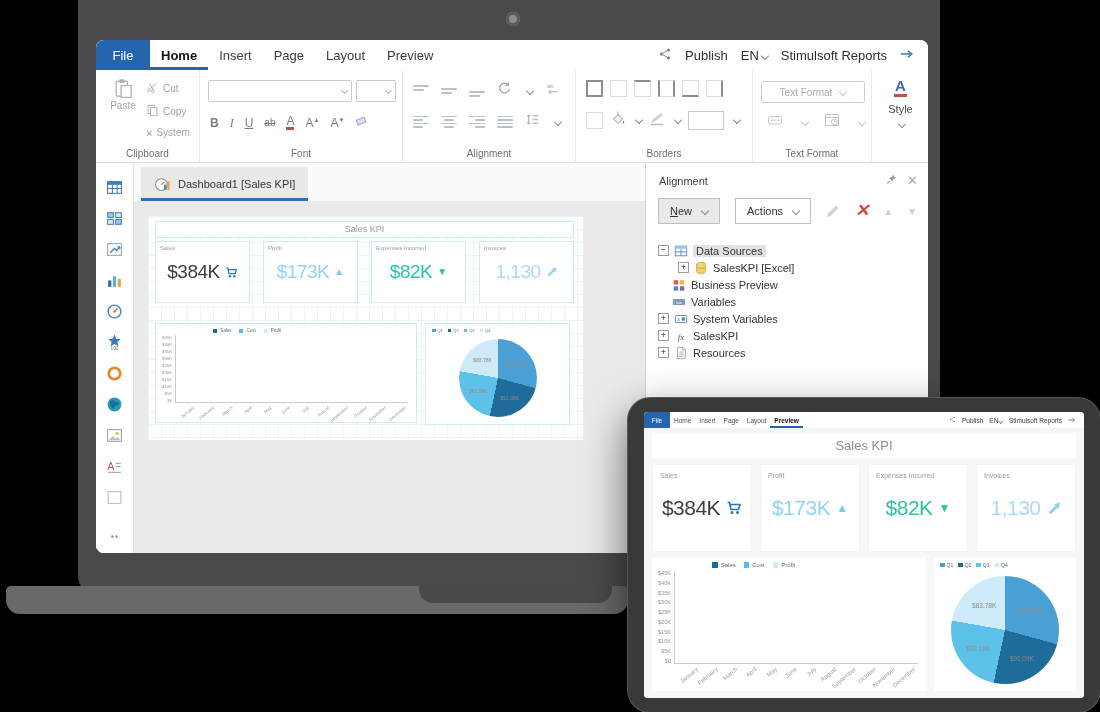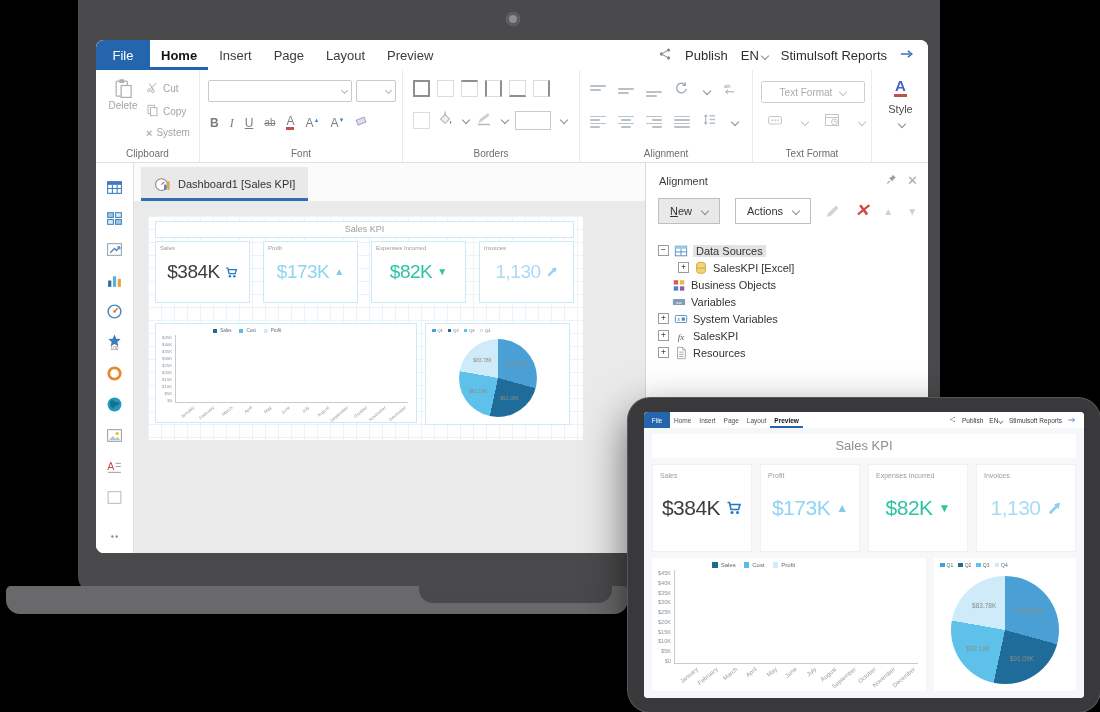--- a/index.html
+++ b/index.html
@@ -168,7 +168,7 @@
                 <rect x="5" y="1" width="4" height="3" rx="0.5" fill="#b0b0b0"></rect>
                 <rect x="6.5" y="6" width="8" height="9.5" fill="#fff" stroke="#b0b0b0"></rect>
               </svg></span><br>
-          <span>Delete</span>
+          <span>Paste</span>
         </div>
         <div class="clipitems">
           <span class="it">

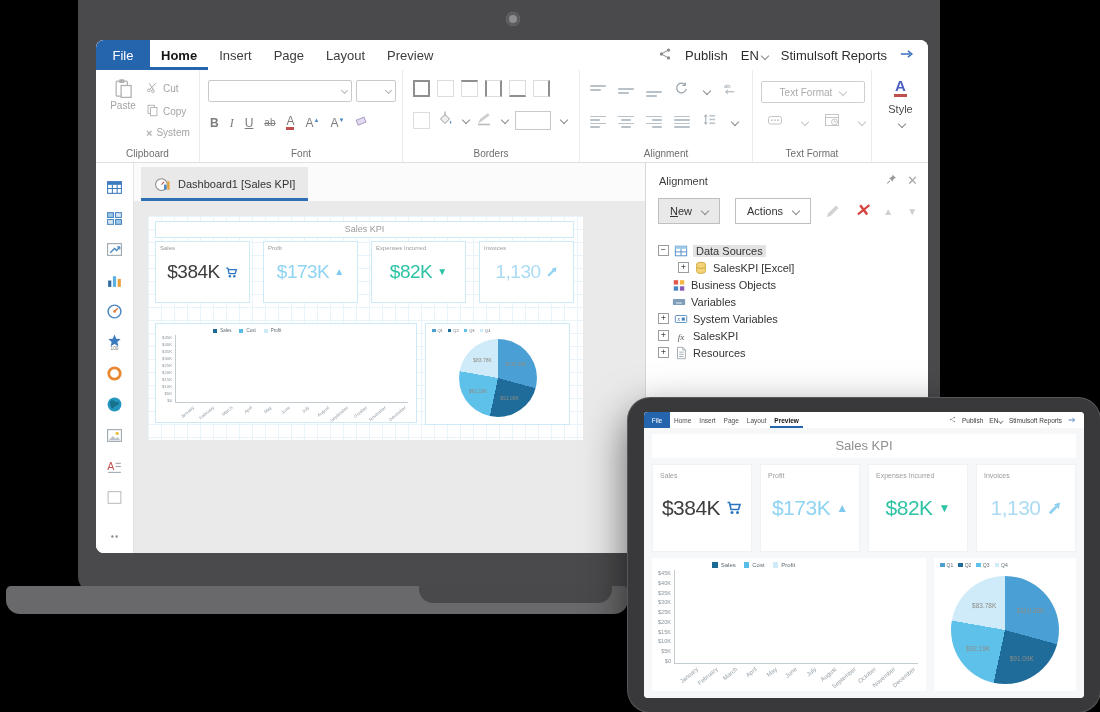--- a/index.html
+++ b/index.html
@@ -217,6 +217,67 @@
         <div class="glabel">Font</div>
       </div>
 
+      <div class="rgroup g-align">
+        <div class="alrow" style="top:11px" id="align-row1">
+            <div class="alico" style="justify-content: flex-start;">
+              <i style="width: 100%;"></i>
+              <i style="width: 70%;"></i>
+            </div>
+            <div class="alico" style="justify-content: center;">
+              <i style="width: 100%;"></i>
+              <i style="width: 70%;"></i>
+            </div>
+            <div class="alico" style="justify-content: flex-end;">
+              <i style="width: 100%;"></i>
+              <i style="width: 70%;"></i>
+            </div>
+            <span><svg width="15" height="15" viewBox="0 0 16 16" fill="none" xmlns="http://www.w3.org/2000/svg">
+                <path d="M12 4 A5.2 5.2 0 1 0 13.2 8.5" stroke="#9aa4ac" stroke-width="1.3"></path>
+                <path d="M12 1.5 V4.6 H8.9" stroke="#9aa4ac" stroke-width="1.3"></path>
+              </svg></span>
+            <span class="chev"></span>
+            <span><svg width="15" height="15" viewBox="0 0 16 16" fill="none" xmlns="http://www.w3.org/2000/svg">
+                <text x="2" y="7.5" font-size="6.5" fill="#9aa4ac" font-family="sans-serif">ab</text>
+                <path d="M4 11.5 H13 M6.3 9.3 L4 11.5 L6.3 13.7" stroke="#9aa4ac"></path>
+              </svg></span>
+          </div>
+        <div class="alrow" style="top:42px" id="align-row2">
+            <div class="alico" style="align-items: flex-start;">
+              <i style="width: 100%;"></i>
+              <i style="width: 65%;"></i>
+              <i style="width: 100%;"></i>
+              <i style="width: 65%;"></i>
+            </div>
+            <div class="alico" style="align-items: center;">
+              <i style="width: 100%;"></i>
+              <i style="width: 65%;"></i>
+              <i style="width: 100%;"></i>
+              <i style="width: 65%;"></i>
+            </div>
+            <div class="alico" style="align-items: flex-end;">
+              <i style="width: 100%;"></i>
+              <i style="width: 65%;"></i>
+              <i style="width: 100%;"></i>
+              <i style="width: 65%;"></i>
+            </div>
+            <div class="alico" style="align-items: stretch;">
+              <i style="width: 100%;"></i>
+              <i style="width: 100%;"></i>
+              <i style="width: 100%;"></i>
+              <i style="width: 100%;"></i>
+            </div>
+            <span><svg width="15" height="15" viewBox="0 0 16 16" fill="none" xmlns="http://www.w3.org/2000/svg">
+                <line x1="4" y1="3" x2="4" y2="13" stroke="#9aa4ac"></line>
+                <path d="M2.5 5 L4 3 L5.5 5 M2.5 11 L4 13 L5.5 11" stroke="#9aa4ac"></path>
+                <line x1="8" y1="4" x2="14" y2="4" stroke="#b9c2c9" stroke-width="1.6"></line>
+                <line x1="8" y1="8" x2="14" y2="8" stroke="#b9c2c9" stroke-width="1.6"></line>
+                <line x1="8" y1="12" x2="14" y2="12" stroke="#b9c2c9" stroke-width="1.6"></line>
+              </svg></span>
+            <span class="chev"></span>
+          </div>
+        <div class="glabel">Alignment</div>
+      </div>
+
       <div class="rgroup g-bord">
         <div class="brow" style="top:10px">
           <span class="bsq b-all"></span>
@@ -243,67 +304,6 @@
             <span class="chev"></span>
         </div>
         <div class="glabel">Borders</div>
-      </div>
-
-      <div class="rgroup g-align">
-        <div class="alrow" style="top:11px" id="align-row1">
-            <div class="alico" style="justify-content: flex-start;">
-              <i style="width: 100%;"></i>
-              <i style="width: 70%;"></i>
-            </div>
-            <div class="alico" style="justify-content: center;">
-              <i style="width: 100%;"></i>
-              <i style="width: 70%;"></i>
-            </div>
-            <div class="alico" style="justify-content: flex-end;">
-              <i style="width: 100%;"></i>
-              <i style="width: 70%;"></i>
-            </div>
-            <span><svg width="15" height="15" viewBox="0 0 16 16" fill="none" xmlns="http://www.w3.org/2000/svg">
-                <path d="M12 4 A5.2 5.2 0 1 0 13.2 8.5" stroke="#9aa4ac" stroke-width="1.3"></path>
-                <path d="M12 1.5 V4.6 H8.9" stroke="#9aa4ac" stroke-width="1.3"></path>
-              </svg></span>
-            <span class="chev"></span>
-            <span><svg width="15" height="15" viewBox="0 0 16 16" fill="none" xmlns="http://www.w3.org/2000/svg">
-                <text x="2" y="7.5" font-size="6.5" fill="#9aa4ac" font-family="sans-serif">ab</text>
-                <path d="M4 11.5 H13 M6.3 9.3 L4 11.5 L6.3 13.7" stroke="#9aa4ac"></path>
-              </svg></span>
-          </div>
-        <div class="alrow" style="top:42px" id="align-row2">
-            <div class="alico" style="align-items: flex-start;">
-              <i style="width: 100%;"></i>
-              <i style="width: 65%;"></i>
-              <i style="width: 100%;"></i>
-              <i style="width: 65%;"></i>
-            </div>
-            <div class="alico" style="align-items: center;">
-              <i style="width: 100%;"></i>
-              <i style="width: 65%;"></i>
-              <i style="width: 100%;"></i>
-              <i style="width: 65%;"></i>
-            </div>
-            <div class="alico" style="align-items: flex-end;">
-              <i style="width: 100%;"></i>
-              <i style="width: 65%;"></i>
-              <i style="width: 100%;"></i>
-              <i style="width: 65%;"></i>
-            </div>
-            <div class="alico" style="align-items: stretch;">
-              <i style="width: 100%;"></i>
-              <i style="width: 100%;"></i>
-              <i style="width: 100%;"></i>
-              <i style="width: 100%;"></i>
-            </div>
-            <span><svg width="15" height="15" viewBox="0 0 16 16" fill="none" xmlns="http://www.w3.org/2000/svg">
-                <line x1="4" y1="3" x2="4" y2="13" stroke="#9aa4ac"></line>
-                <path d="M2.5 5 L4 3 L5.5 5 M2.5 11 L4 13 L5.5 11" stroke="#9aa4ac"></path>
-                <line x1="8" y1="4" x2="14" y2="4" stroke="#b9c2c9" stroke-width="1.6"></line>
-                <line x1="8" y1="8" x2="14" y2="8" stroke="#b9c2c9" stroke-width="1.6"></line>
-                <line x1="8" y1="12" x2="14" y2="12" stroke="#b9c2c9" stroke-width="1.6"></line>
-              </svg></span>
-            <span class="chev"></span>
-          </div>
-        <div class="glabel">Alignment</div>
       </div>
 
       <div class="rgroup g-tf">

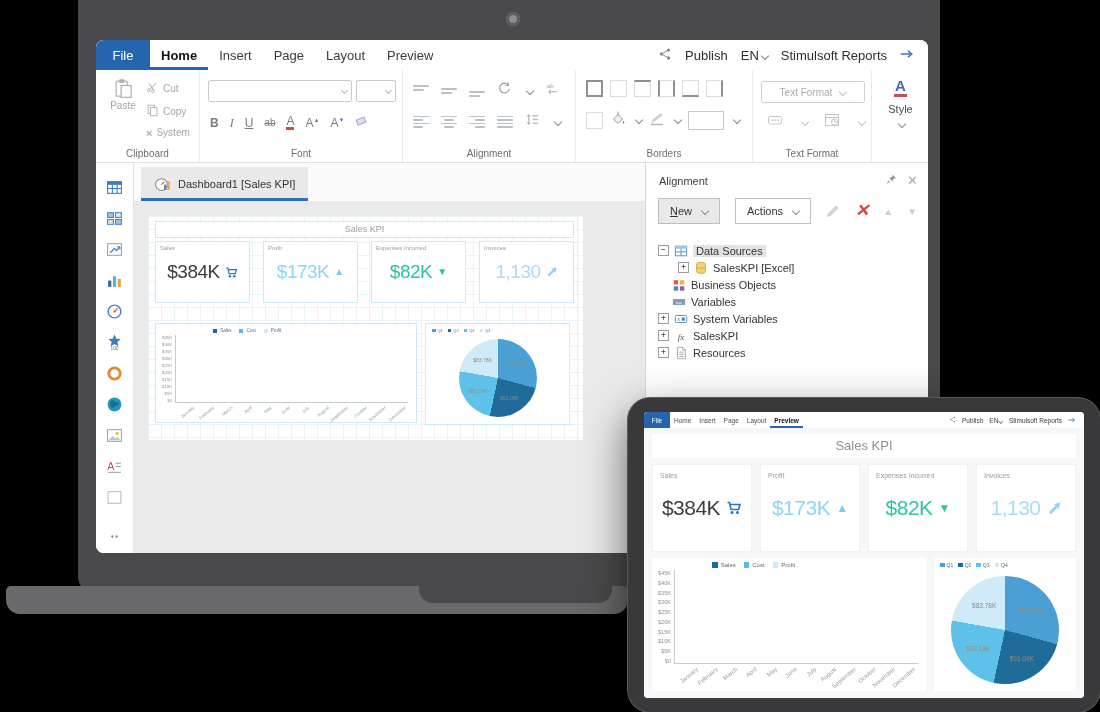--- a/index.html
+++ b/index.html
@@ -708,7 +708,7 @@
                   <rect x="9" y="9.5" width="5" height="5" fill="#8a5cb8"></rect>
                 </svg>
               </span>
-              <span class="tlabel">Business Objects</span>
+              <span class="tlabel">Business Preview</span>
             </div>
             <div class="trow" style="padding-left: 0px;">
               <span class="noexp"></span>

